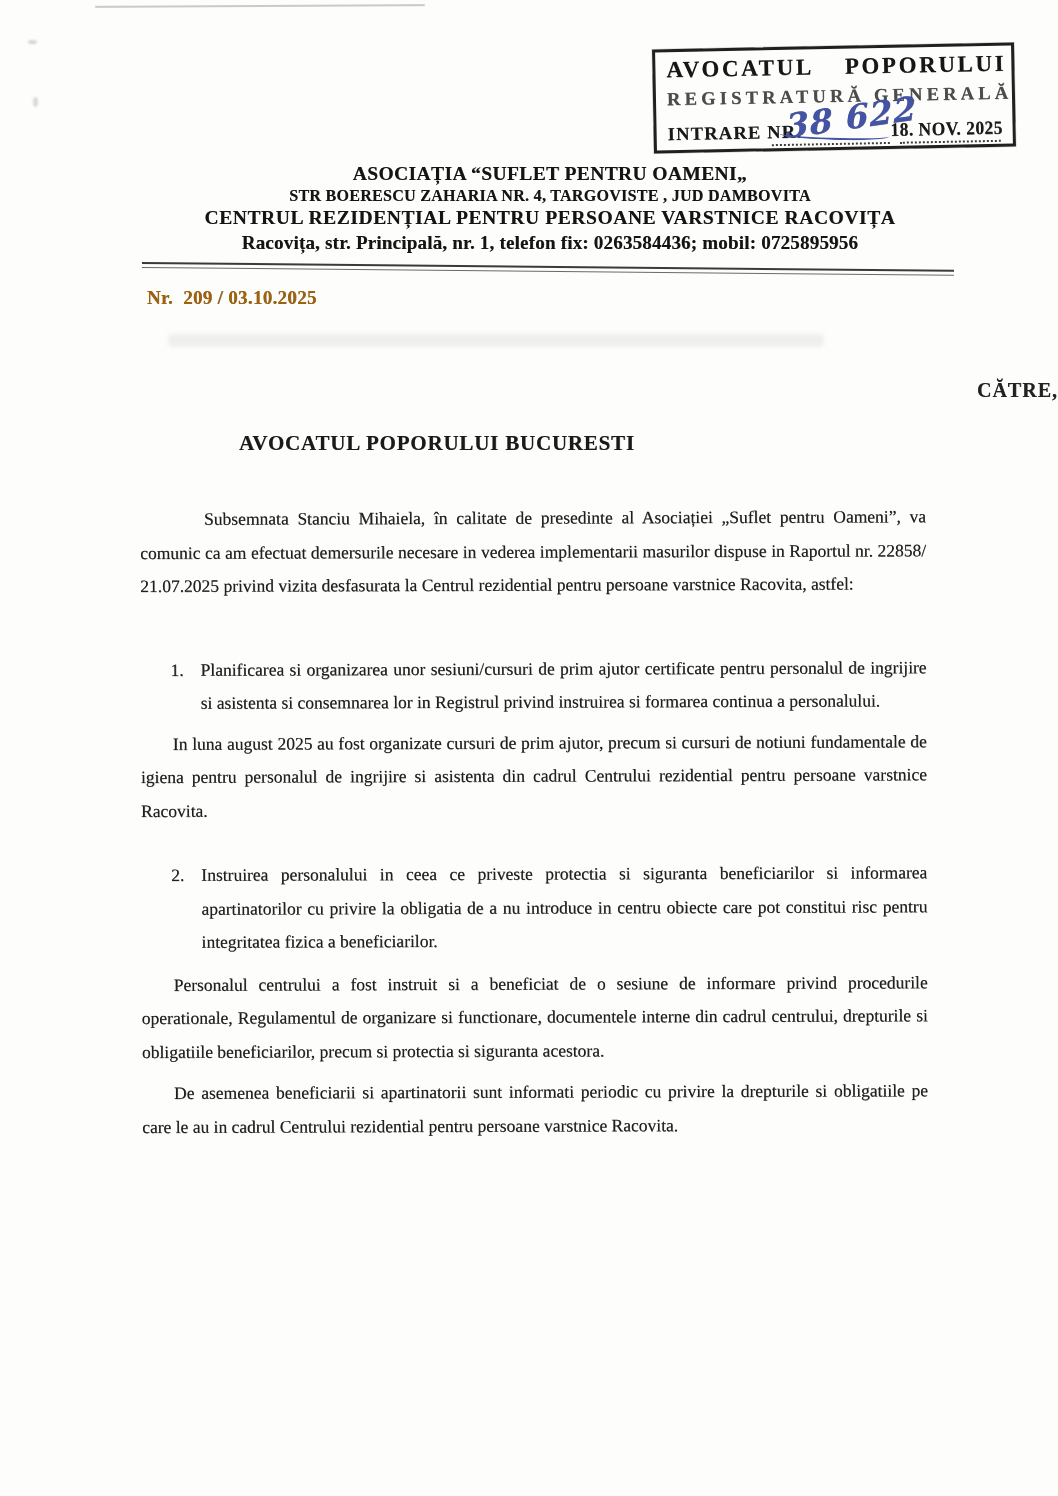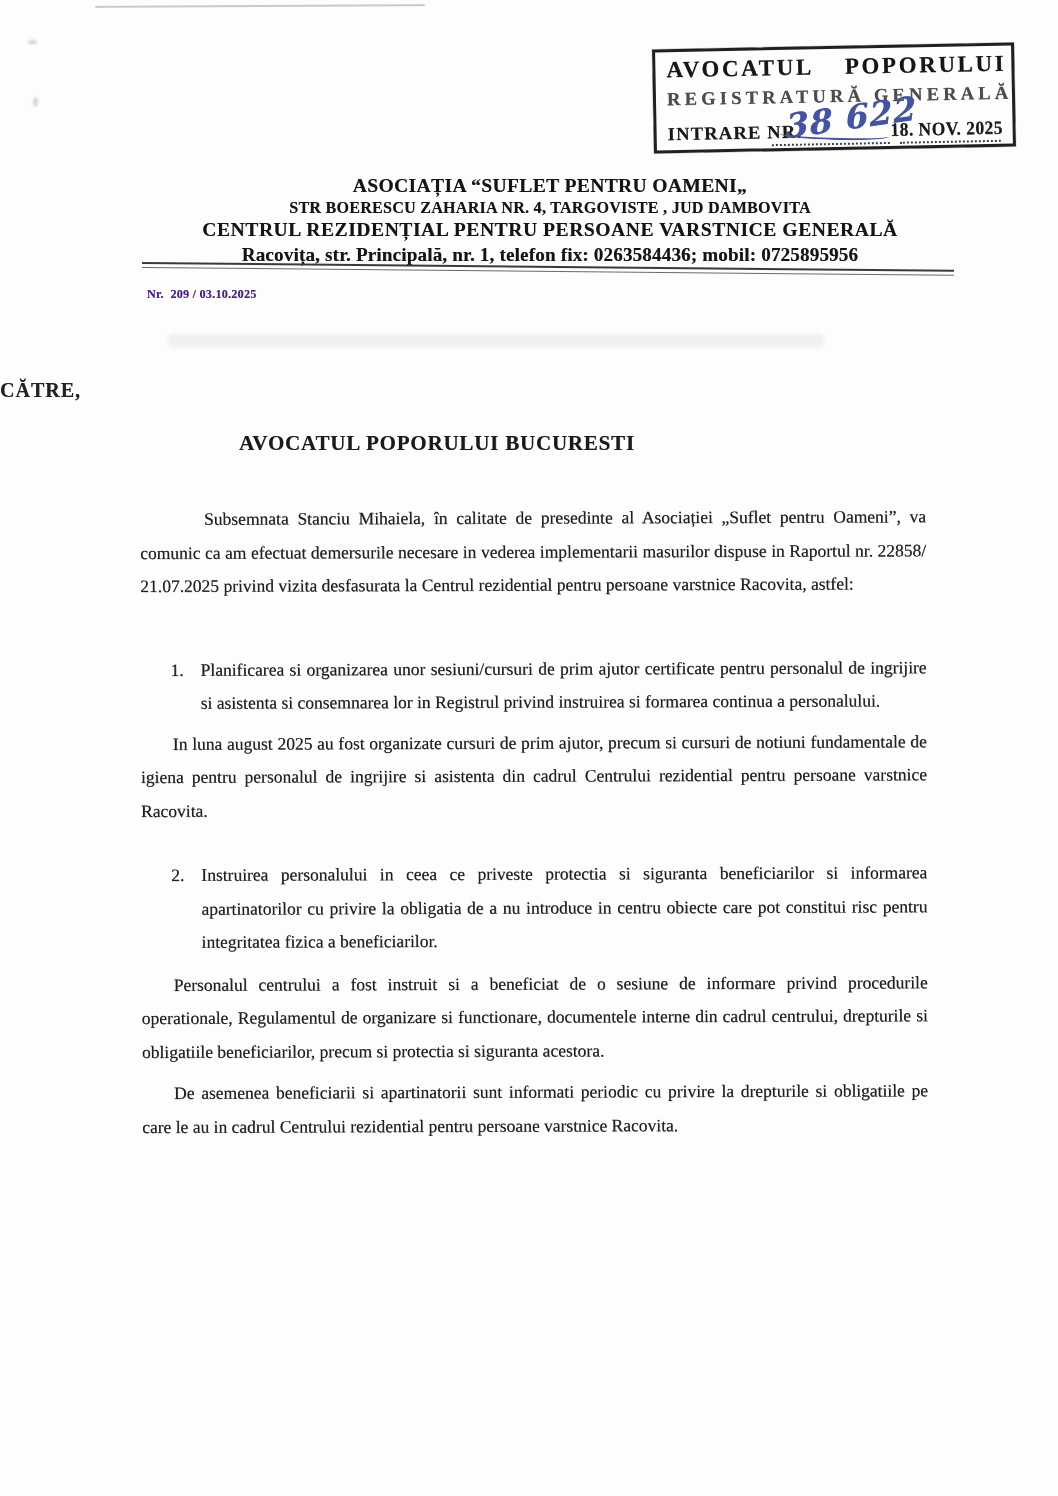--- a/index.html
+++ b/index.html
@@ -72,7 +72,7 @@
 
   
   .letterhead {
-    position:absolute; top:175px; left:110px; width:880px; text-align:center;
+    position:absolute; top:163px; left:110px; width:880px; text-align:center;
     font-weight:bold; color:#141414;
   }
   .lh-line1 { font-size:19.5px; letter-spacing:0.4px; }

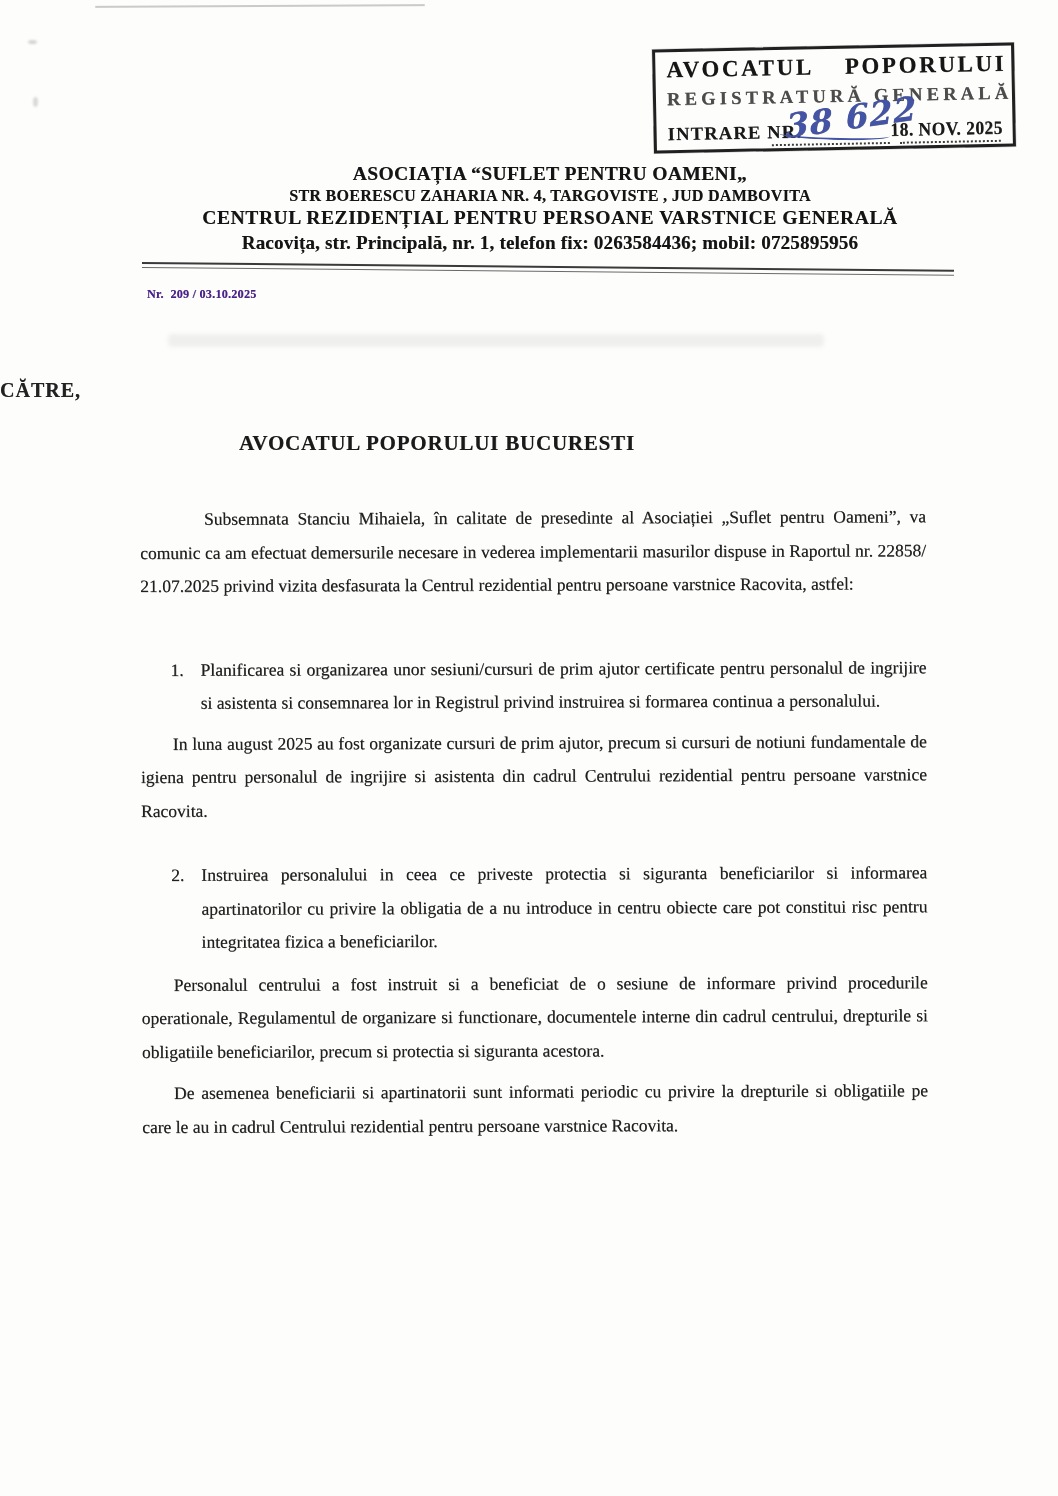--- a/index.html
+++ b/index.html
@@ -139,7 +139,7 @@
 <div class="letterhead ink">
   <div class="lh-line1">ASOCIAȚIA “SUFLET PENTRU OAMENI„</div>
   <div class="lh-line2">STR BOERESCU ZAHARIA NR. 4, TARGOVISTE ,  JUD  DAMBOVITA</div>
-  <div class="lh-line3">CENTRUL REZIDENȚIAL PENTRU PERSOANE VARSTNICE  GENERALĂ</div>
+  <div class="lh-line3">CENTRUL REZIDENȚIAL PENTRU PERSOANE VARSTNICE  RACOVIȚA</div>
   <div class="lh-line4">Racovița, str. Principală, nr. 1, telefon fix: 0263584436; mobil: 0725895956</div>
 </div>
 

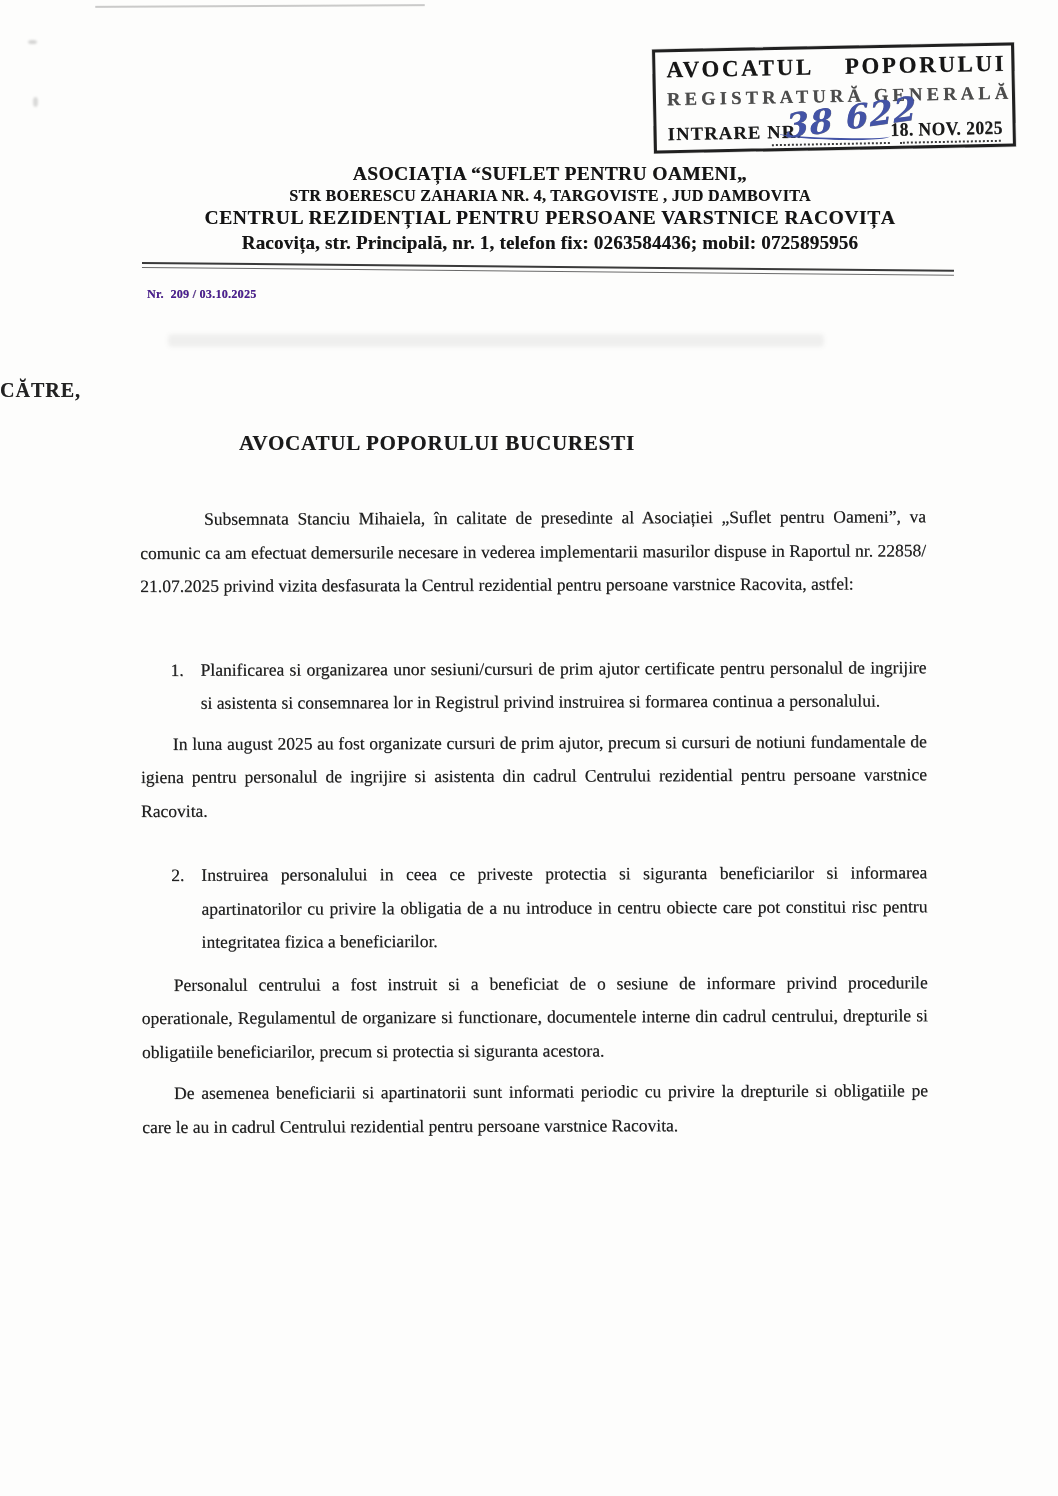--- a/index.html
+++ b/index.html
@@ -87,8 +87,8 @@
   }
 
   .ref-number {
-    position:absolute; top:287px; left:147px; font-weight:bold; font-size:12px;
-    white-space:pre-wrap; letter-spacing:0.3px; color:#4c1d95;
+    position:absolute; top:287px; left:147px; font-weight:bold; font-size:19px;
+    white-space:pre-wrap; letter-spacing:0.3px; color:#a16207;
   }
 
   .to-label {

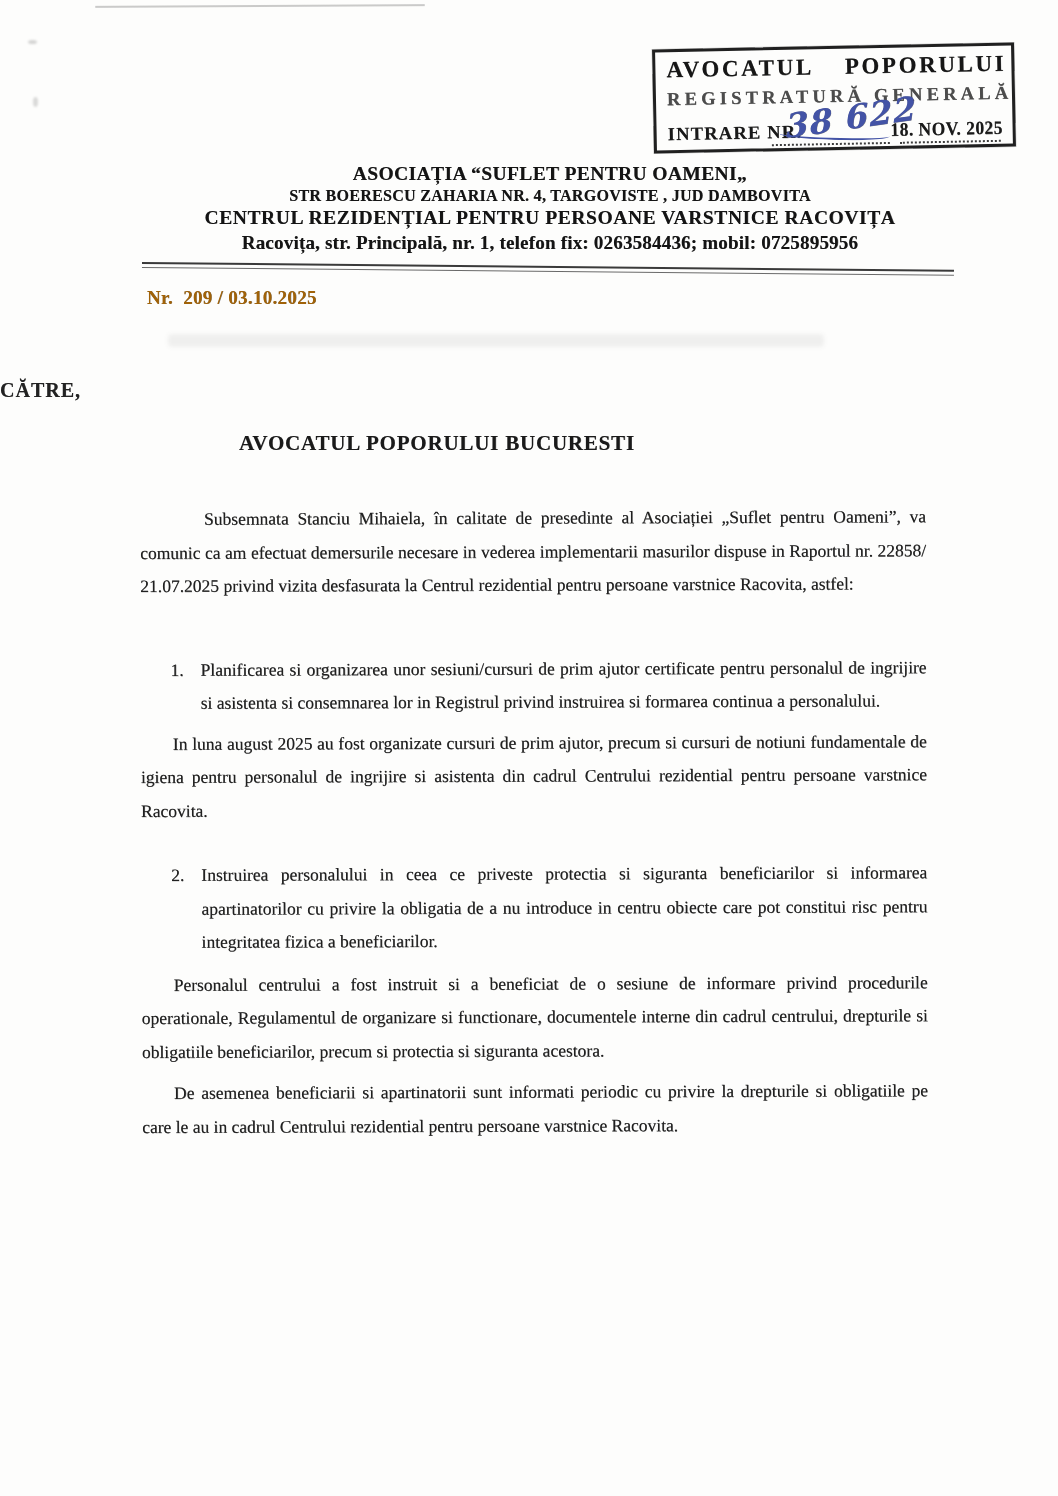--- a/index.html
+++ b/index.html
@@ -92,7 +92,7 @@
   }
 
   .to-label {
-    position:absolute; top:379px; left:0; width:1058px; text-align:left;
+    position:absolute; top:379px; left:0; width:1058px; text-align:right;
     font-weight:bold; font-size:20px; letter-spacing:1px; color:#222;
   }
   .recipient {

